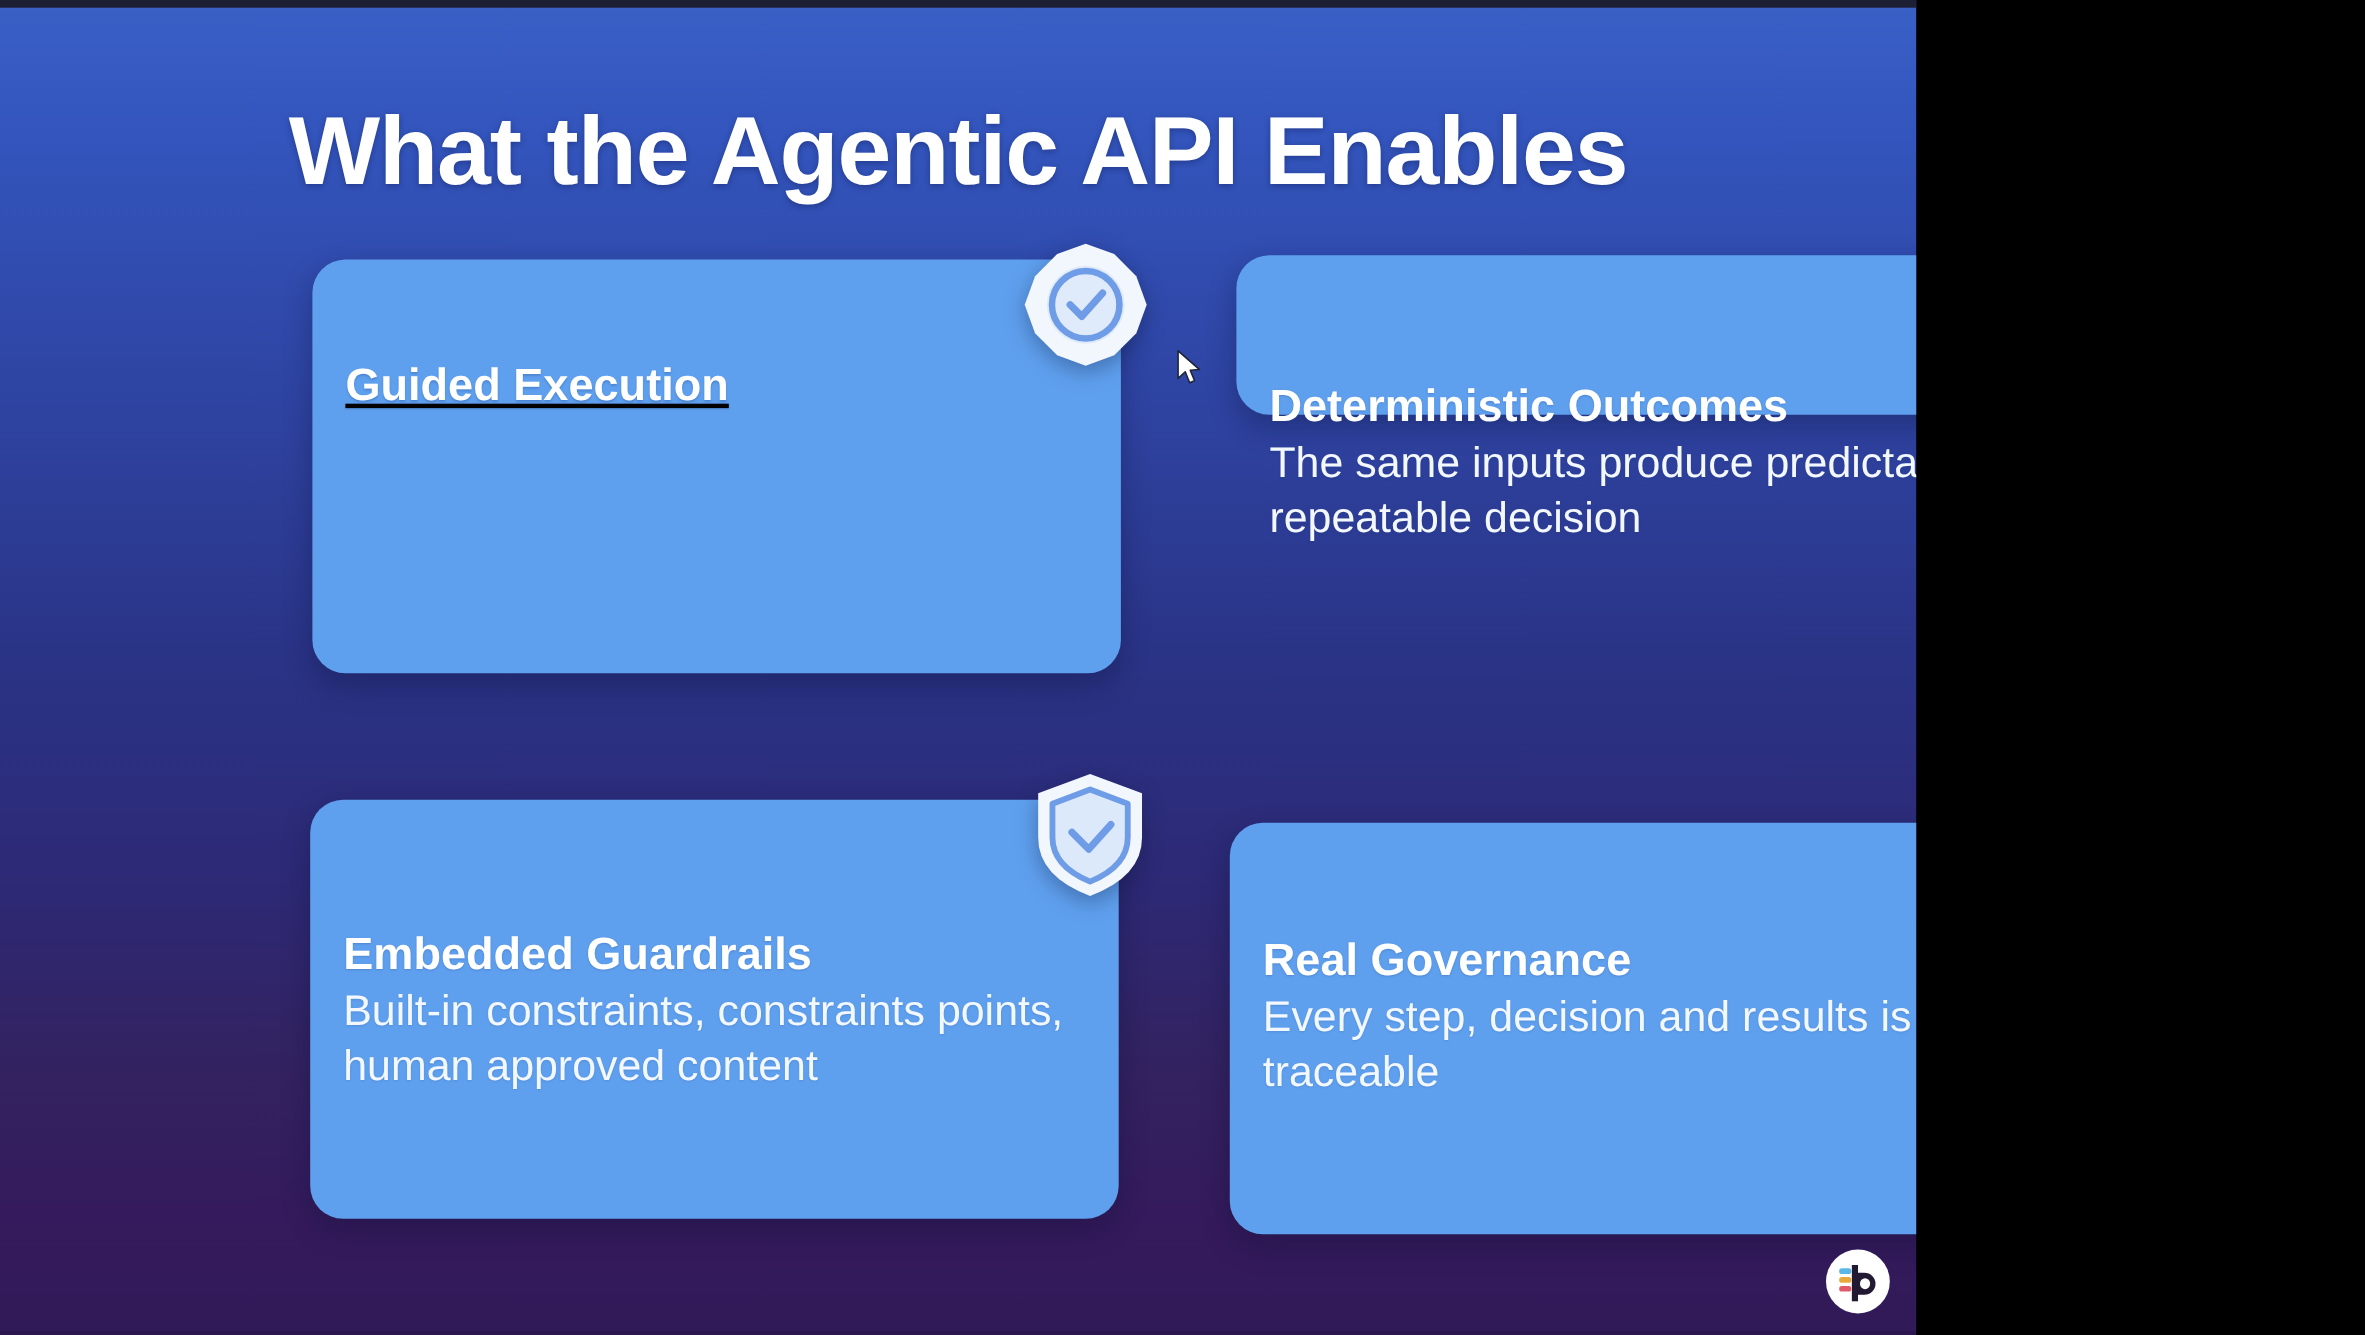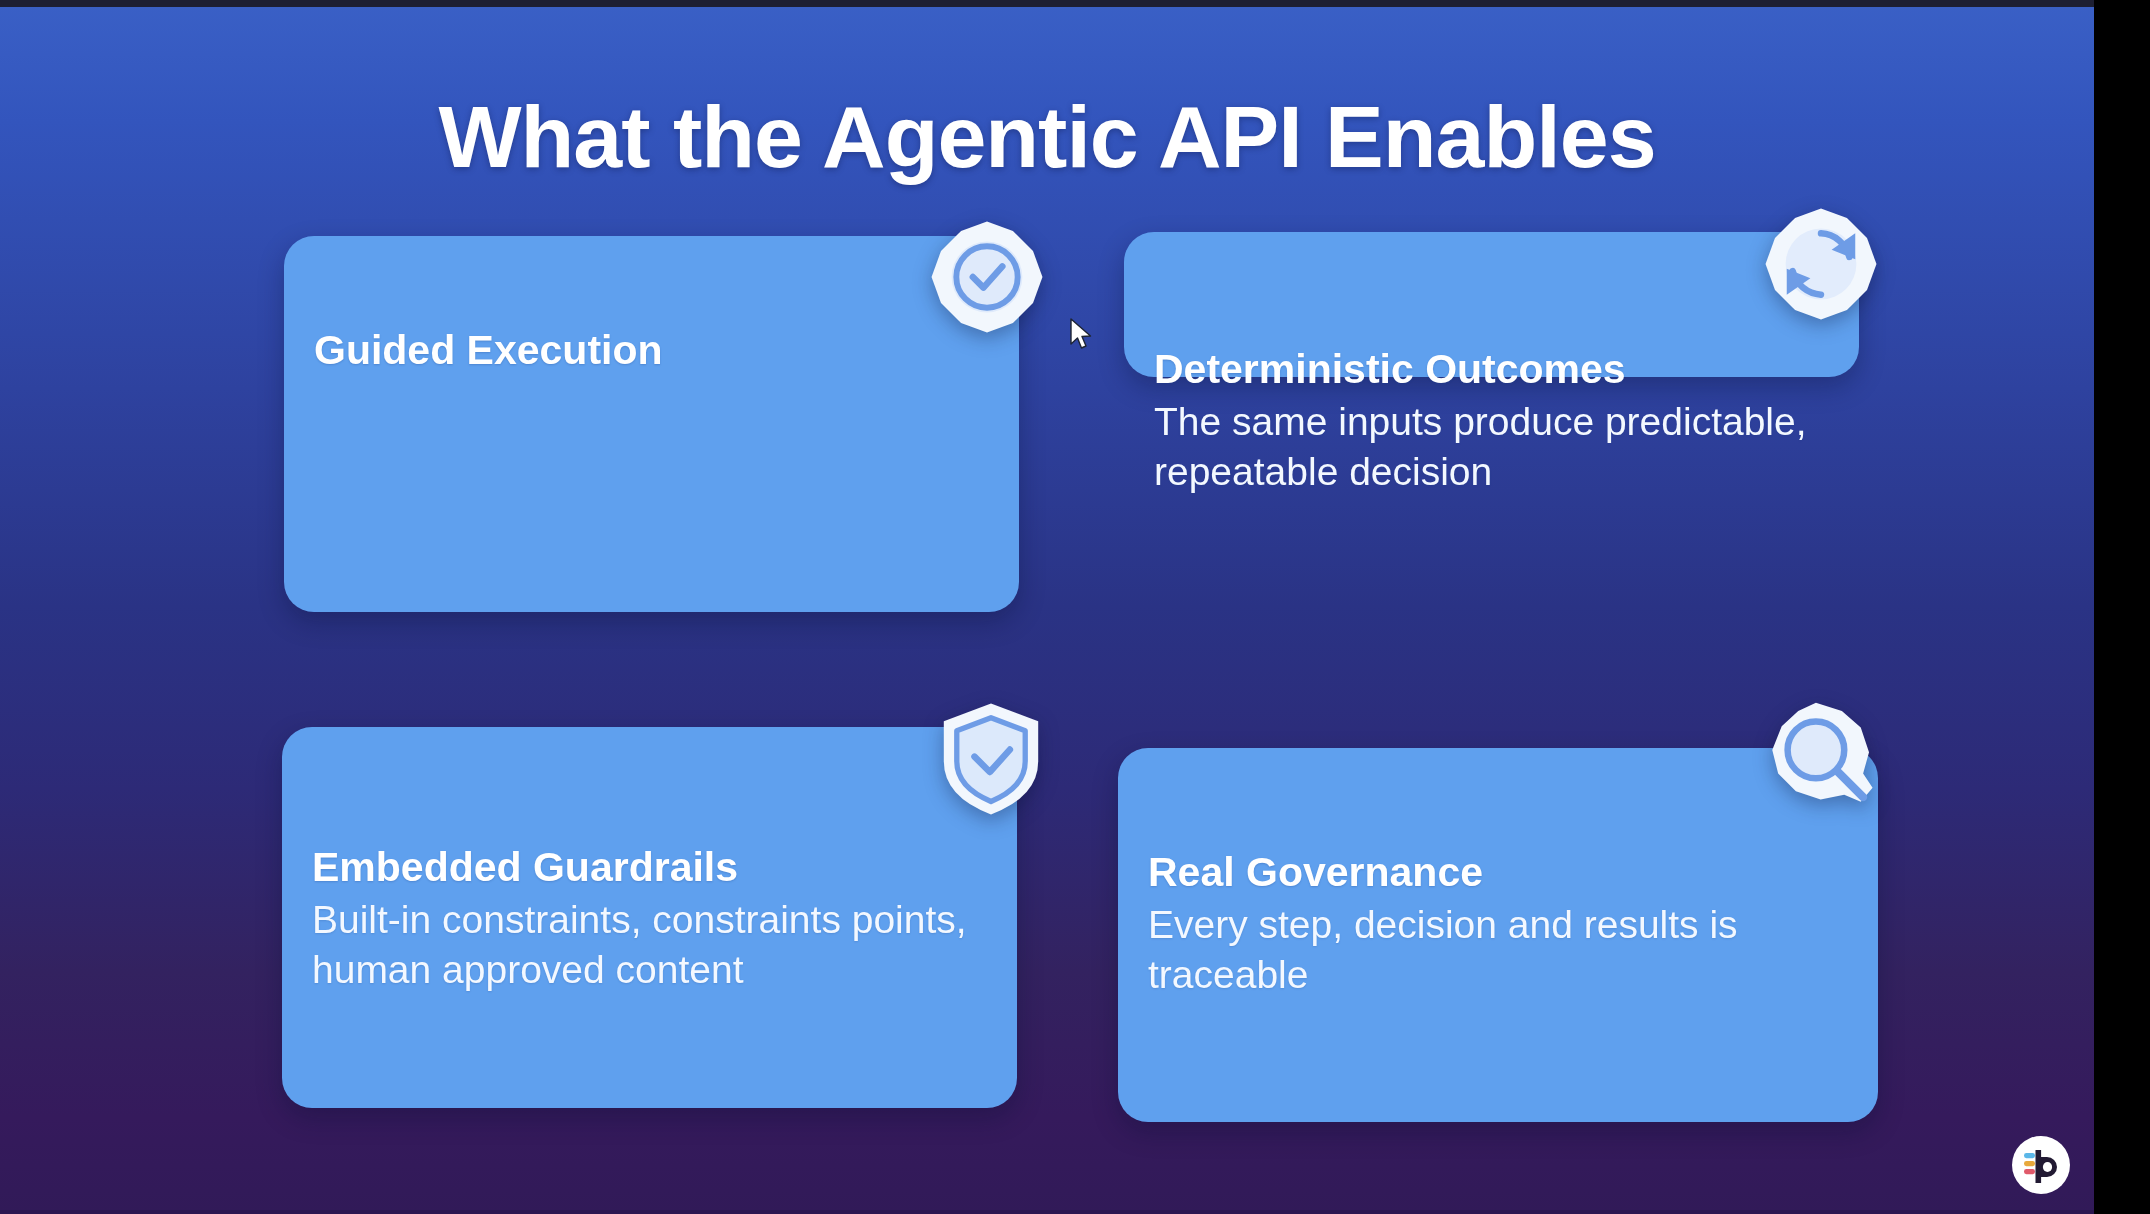--- a/index.html
+++ b/index.html
@@ -9,7 +9,7 @@
   }
   .slide {
     position: relative;
-    width: 2094px;
+    width: 1742px;
     height: 1214px;
     overflow: hidden;
     font-family: "Liberation Sans", sans-serif;

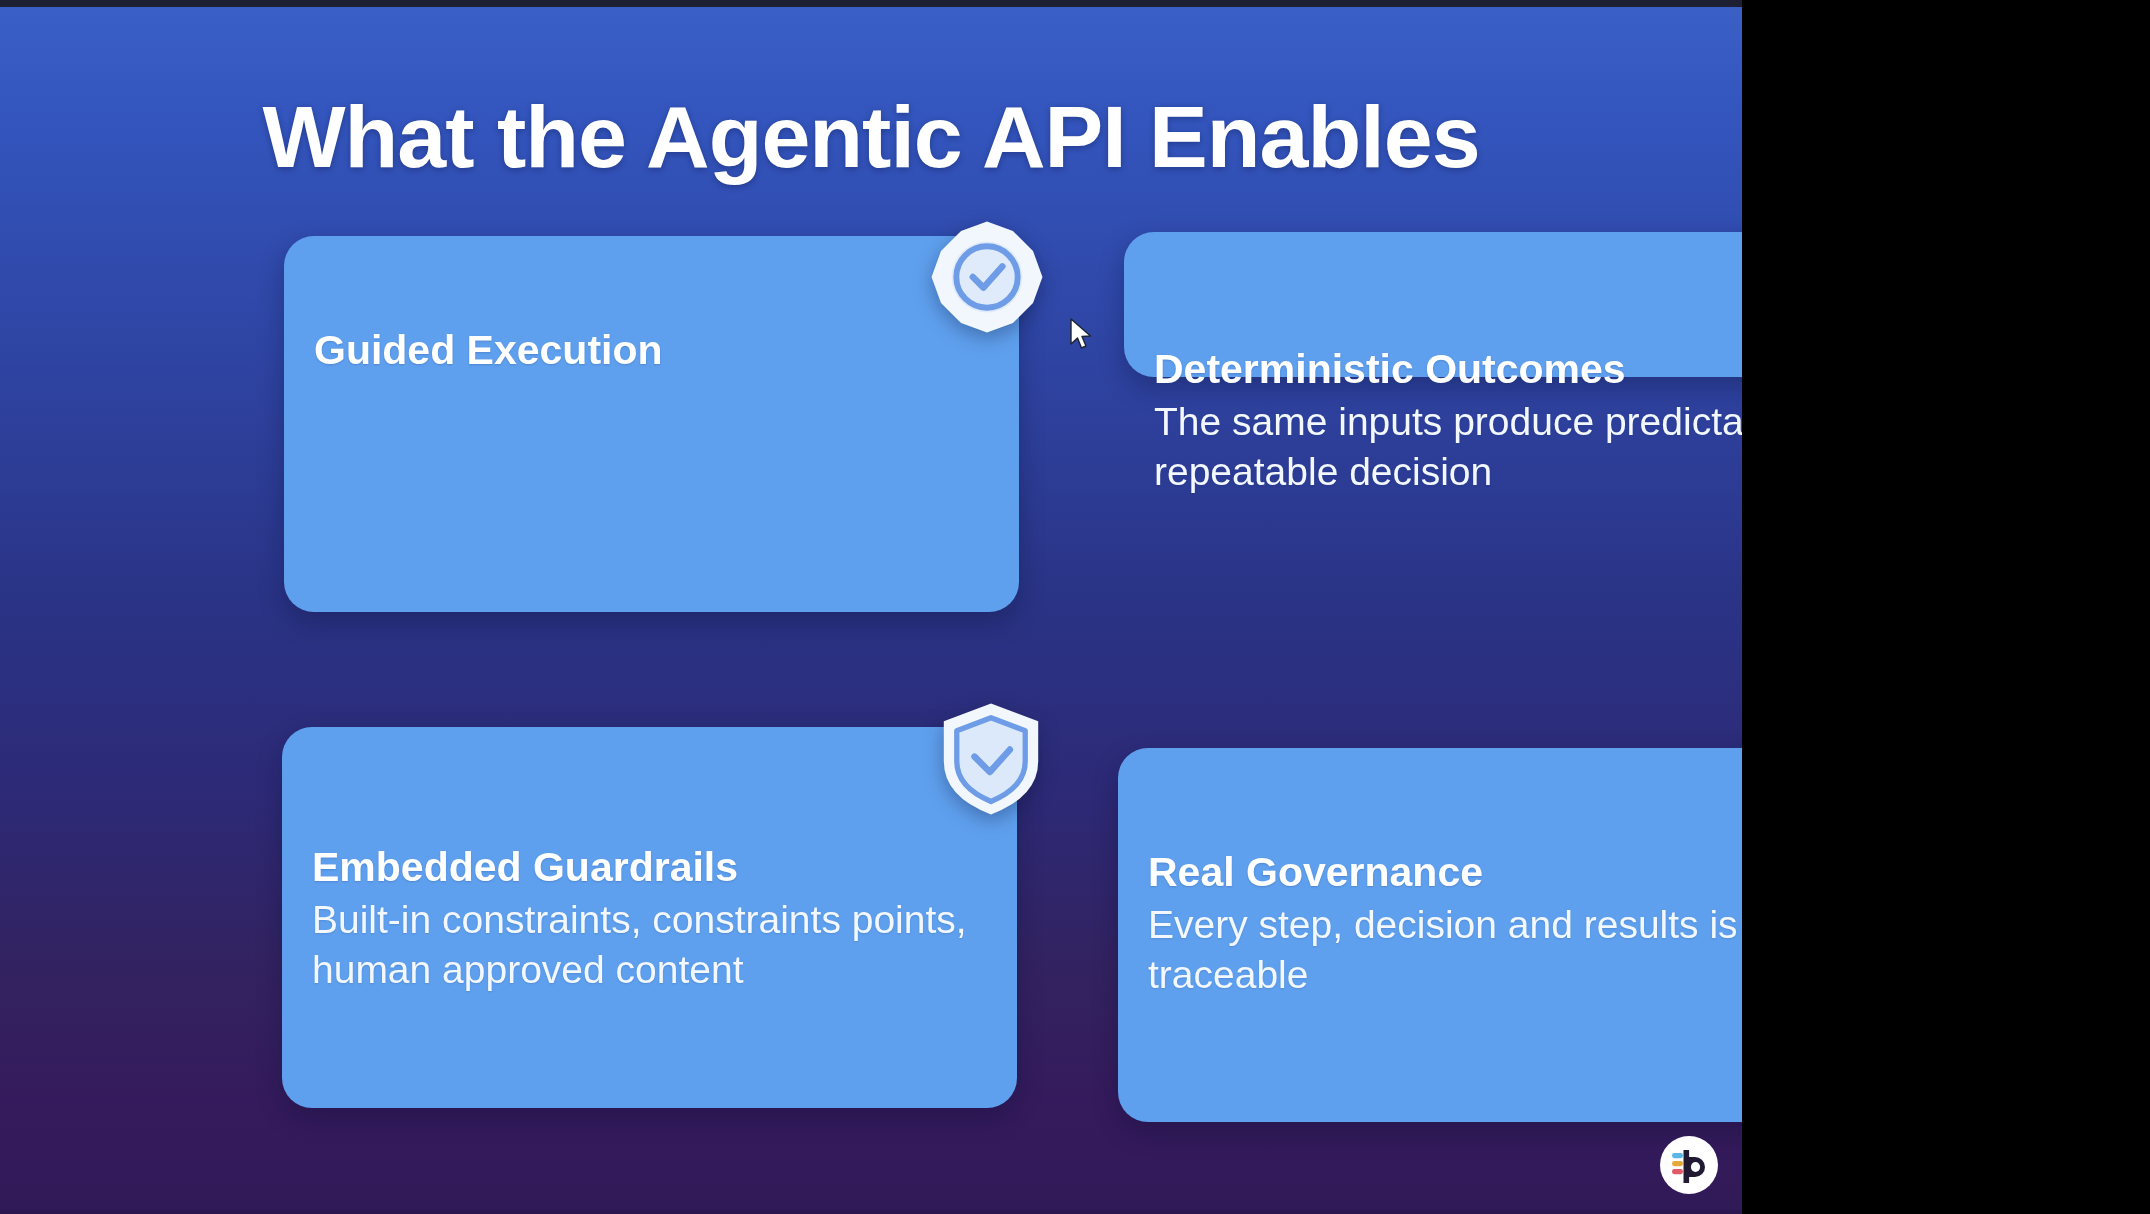--- a/index.html
+++ b/index.html
@@ -76,7 +76,7 @@
     left: 30px;
     right: 26px;
   }
-  .card-1 .card-body { top: 90px; }
+  .card-1 .card-body { top: 90px; text-decoration: underline; }
   .card-2 .card-body { top: 113px; }
   .card-3 .card-body { top: 100px; margin-top: 16px; }
   .card-4 .card-body { top: 100px; }

